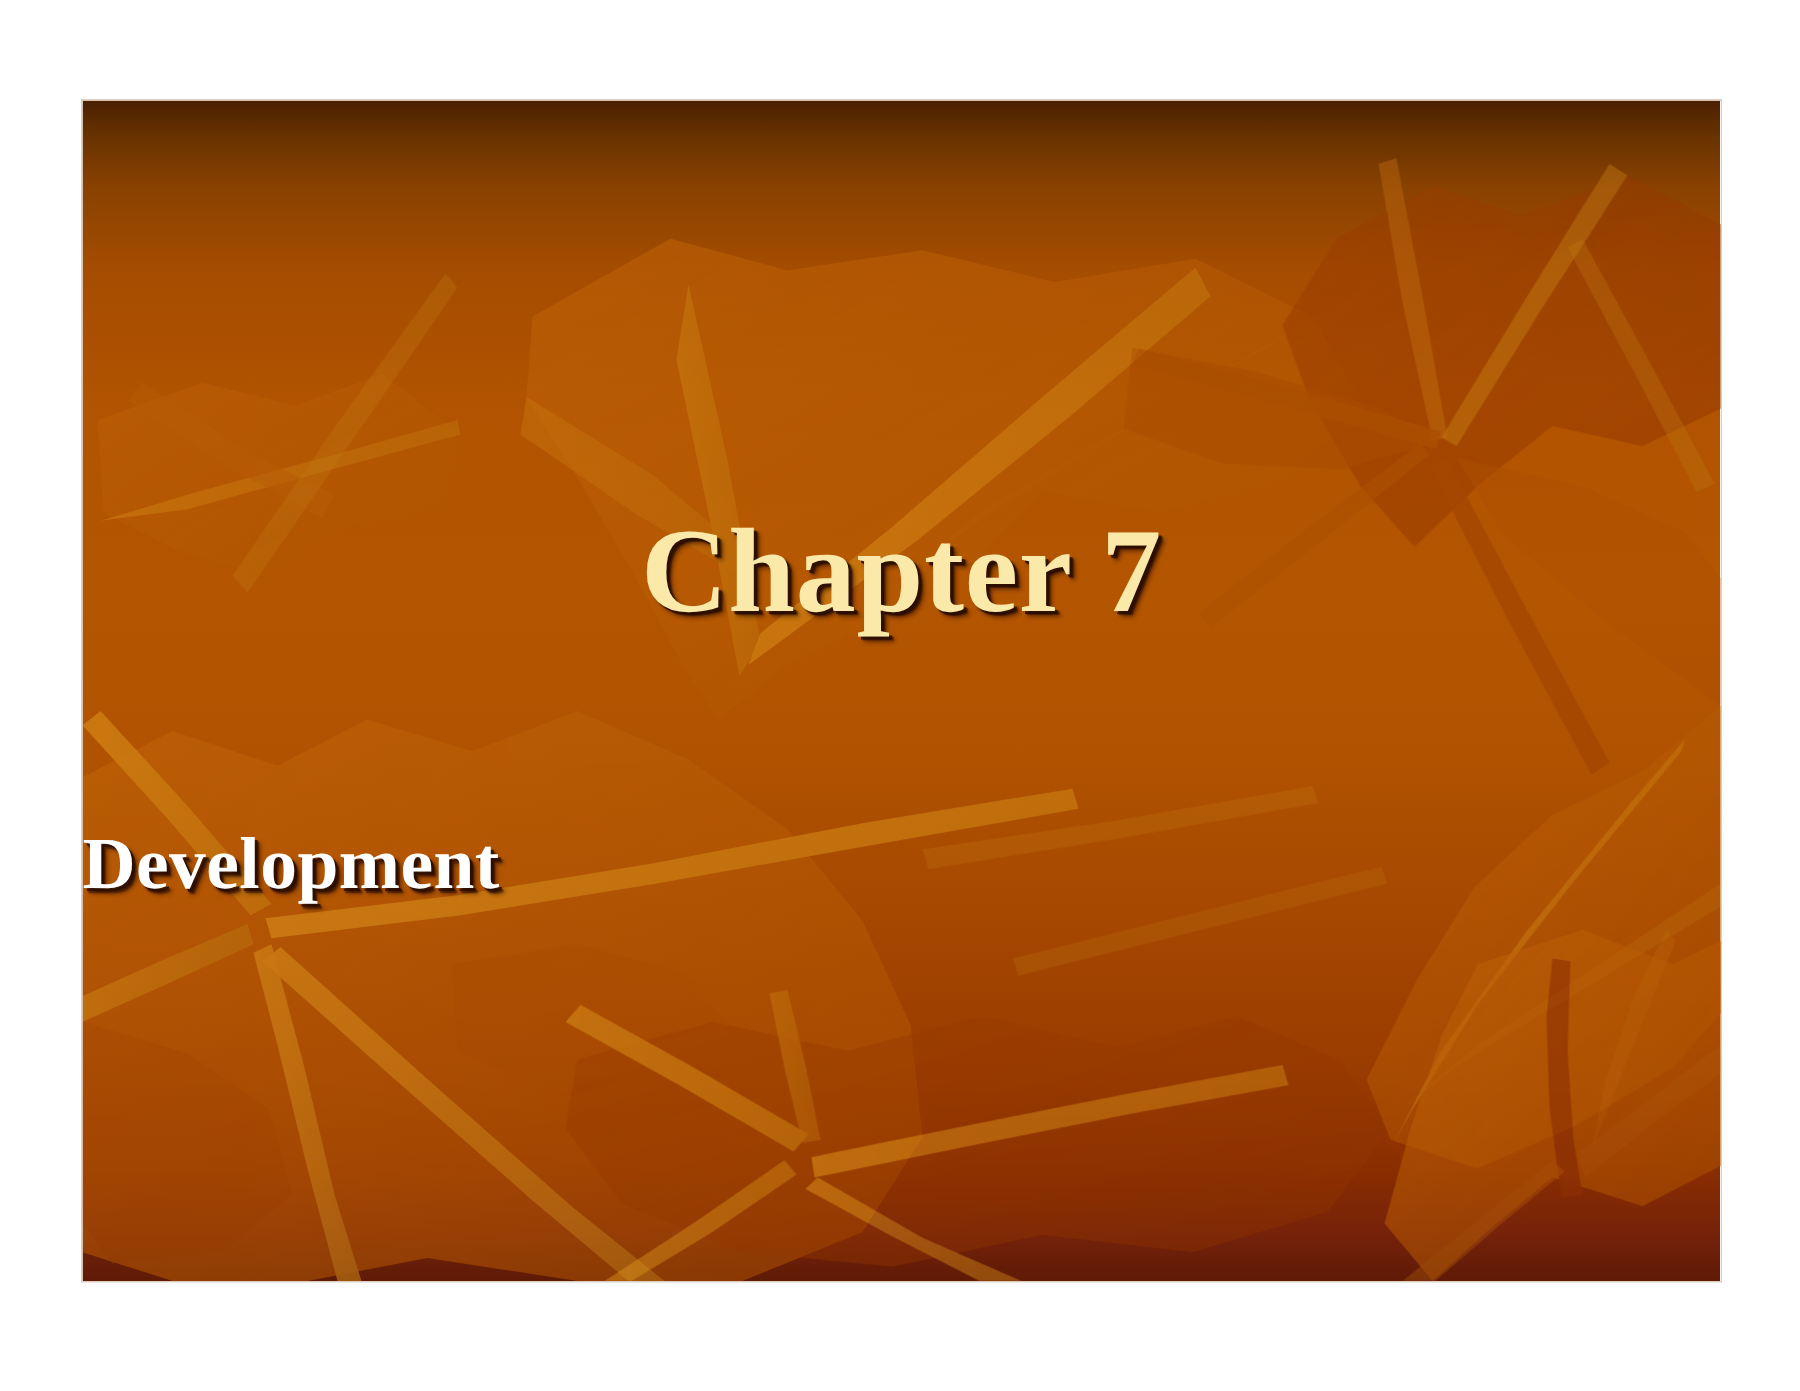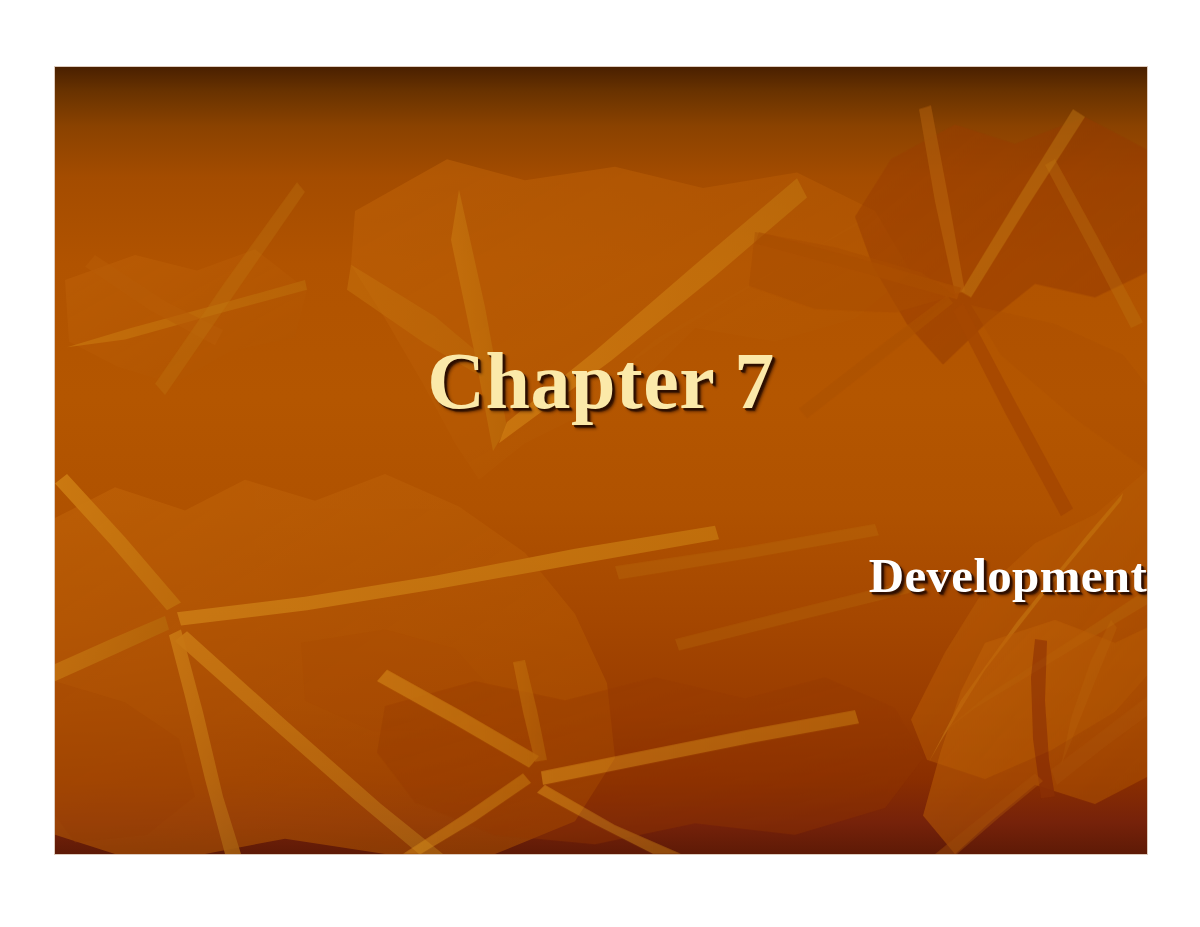--- a/index.html
+++ b/index.html
@@ -73,7 +73,7 @@
     left: 0;
     top: 482px;
     width: 100%;
-    text-align: right;
+    text-align: left;
     font-family: "Liberation Serif", "DejaVu Serif", serif;
     font-weight: bold;
     font-size: 49px;

